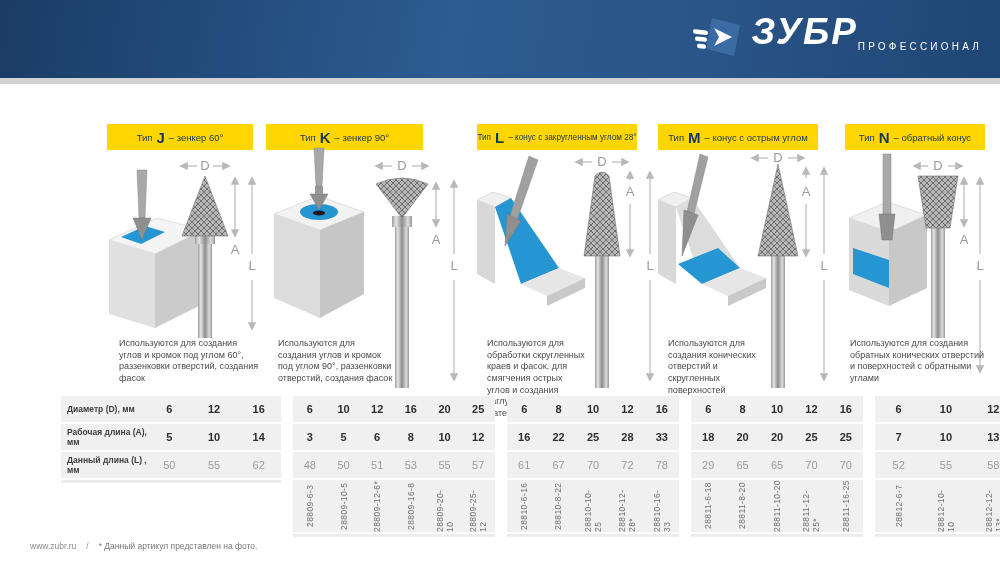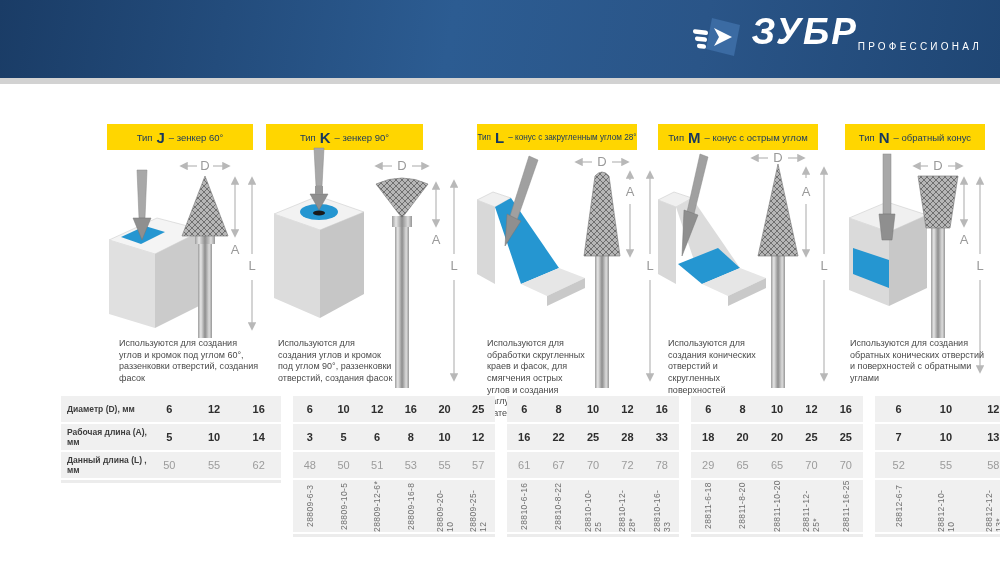--- a/index.html
+++ b/index.html
@@ -392,6 +392,11 @@
     <div class="tfoot"></div>
   </div>
 
+  <div class="footer">
+    <span>www.zubr.ru</span>
+    <span>/</span>
+    <span class="note">* Данный артикул представлен на фото.</span>
+  </div>
 
 </div>
 

